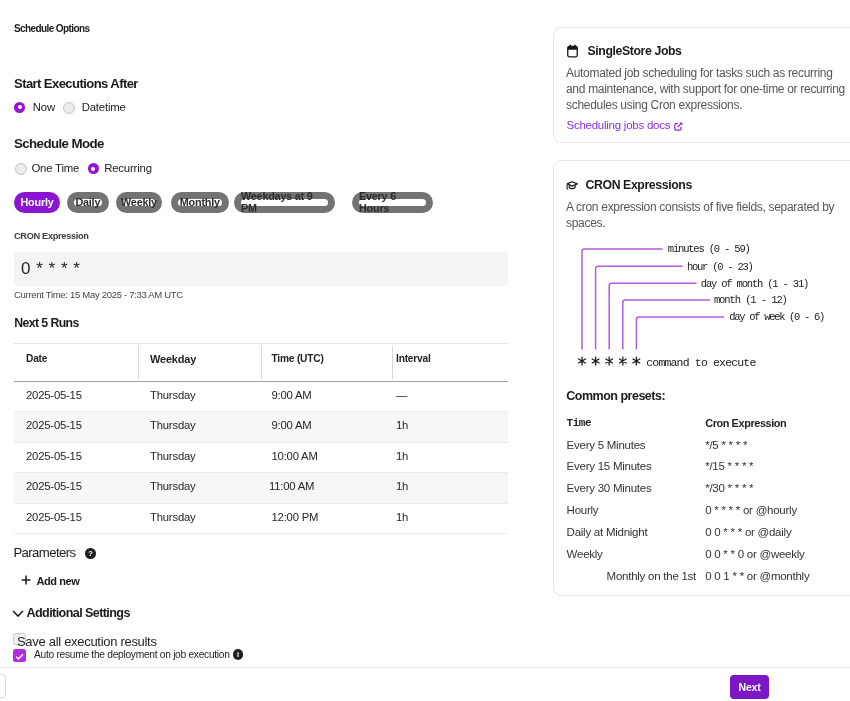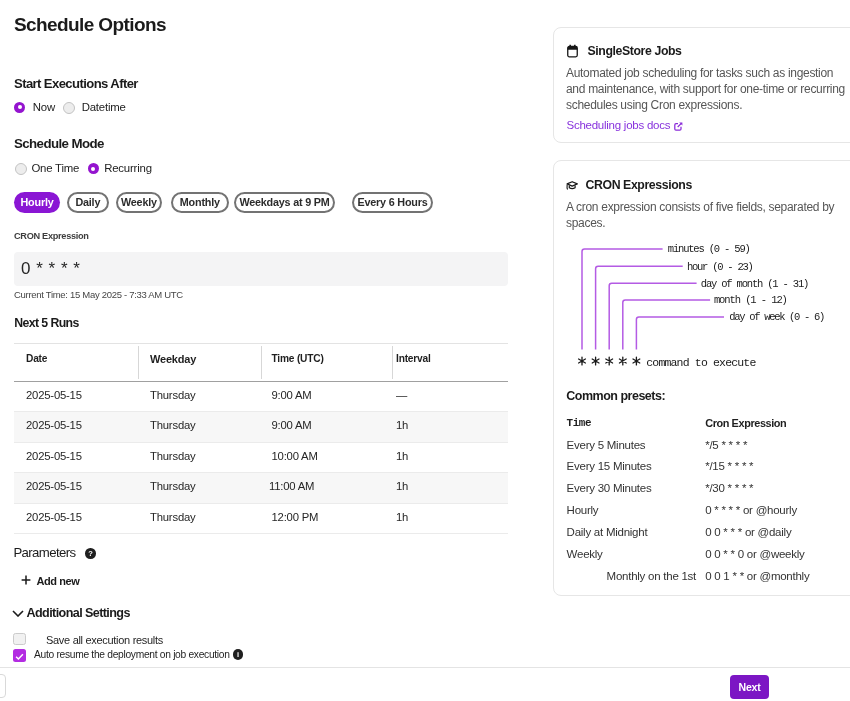--- a/index.html
+++ b/index.html
@@ -20,7 +20,7 @@
 </style>
 </head>
 <body>
-<div class="t" style="left:14px;top:15px;font-size:19px;font-weight:700;letter-spacing:-0.6px;color:#1b1b1b;">Schedule Options</div>
+<div class="t" style="left:14px;top:24px;font-size:10px;font-weight:700;letter-spacing:-0.6px;color:#1b1b1b;">Schedule Options</div>
 <div class="t" style="left:14px;top:76.51px;font-size:13.1px;font-weight:700;letter-spacing:-0.6px;color:#1b1b1b;">Start Executions After</div>
 <div class="radio-on" style="left:14.2px;top:101.5px"></div>
 <div class="t" style="left:32.8px;top:101.55px;font-size:11.4px;letter-spacing:-0.2px;color:#222;">Now</div>

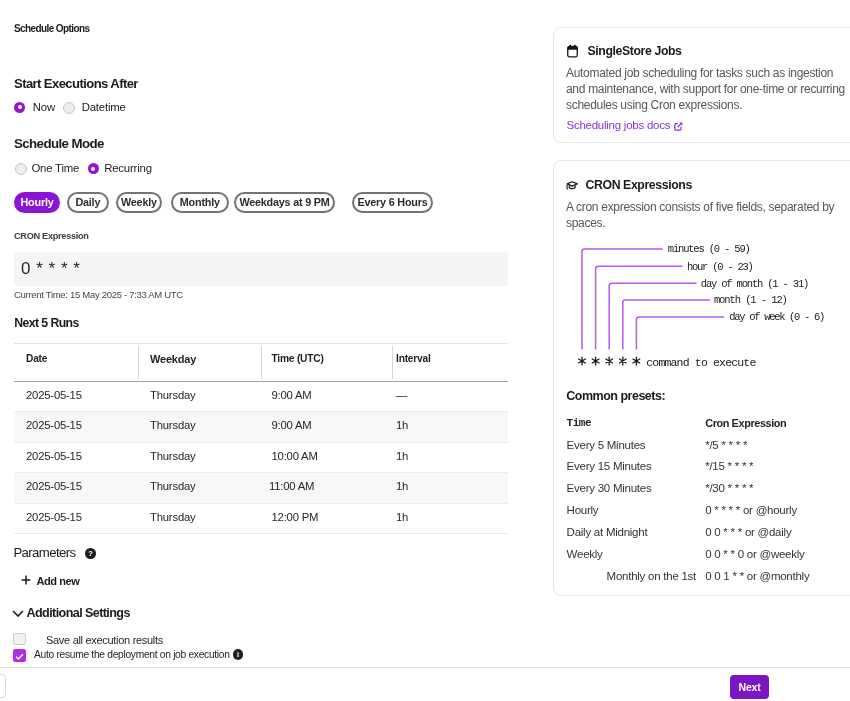--- a/index.html
+++ b/index.html
@@ -109,7 +109,7 @@
 <path d="M0.75 4.1 Q0.75 2.5 2.35 2.5 H8.65 Q10.25 2.5 10.25 4.1 V5.8 H0.75 Z" fill="#161616"></path>
   </svg>
 <div class="t" style="left:587.5px;top:44.89px;font-size:12.3px;font-weight:700;letter-spacing:-0.4px;color:#1b1b1b;">SingleStore Jobs</div>
-<div class="t" style="left:566px;top:66.84px;font-size:12px;letter-spacing:-0.3px;color:#565656;">Automated job scheduling for tasks such as ingestion</div>
+<div class="t" style="left:566px;top:66.84px;font-size:12px;letter-spacing:-0.3px;color:#565656;">Automated job scheduling for tasks such as recurring</div>
 <div class="t" style="left:566px;top:82.84px;font-size:12px;letter-spacing:-0.3px;color:#565656;">and maintenance, with support for one-time or recurring</div>
 <div class="t" style="left:566px;top:98.74px;font-size:12px;letter-spacing:-0.3px;color:#565656;">schedules using Cron expressions.</div>
 <div class="t" style="left:566.5px;top:119.86px;font-size:11.5px;letter-spacing:-0.25px;color:#8833dd;">Scheduling jobs docs</div>

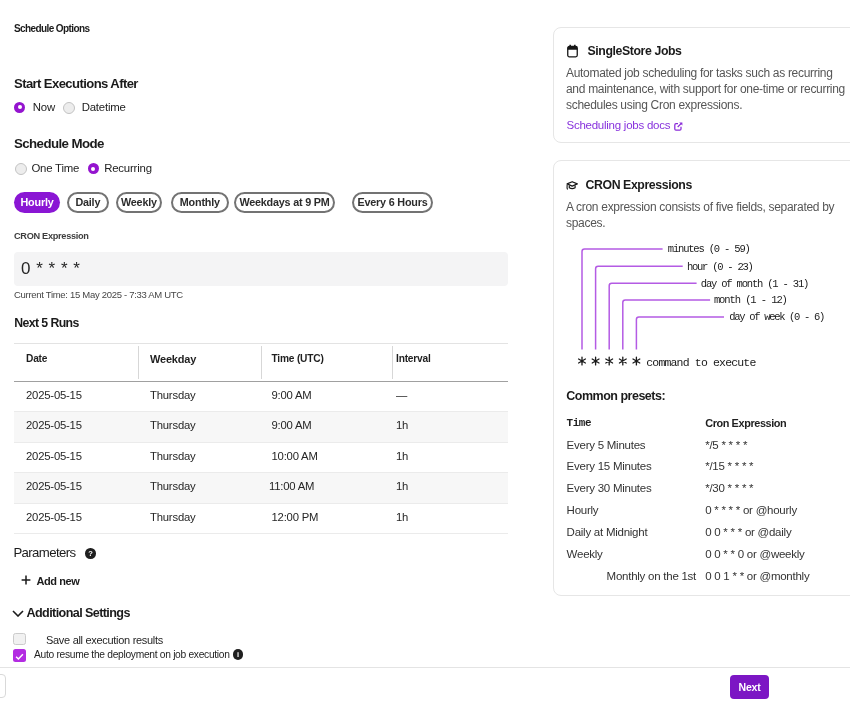--- a/index.html
+++ b/index.html
@@ -12,7 +12,7 @@
   .radio-off{position:absolute;width:10px;height:10px;border-radius:50%;background:#ededed;border:0.8px solid #c3c3c3}
   .chip{position:absolute;top:191.5px;height:21px;border-radius:10.5px;box-sizing:border-box;
         font-size:10.8px;font-weight:700;color:#2c2c2c;display:flex;align-items:center;justify-content:center;
-        letter-spacing:-0.2px;border:2px solid #737373;background:#fff}
+        letter-spacing:-0.2px;border:7px solid #737373;background:#fff}
   .chip.sel{background:#8a16d4;color:#fff;border:none}
   .card{position:absolute;left:552.5px;width:311px;background:#fff;border:1px solid #e6e6e6;border-radius:8px;box-sizing:border-box}
   .badge{position:absolute;border-radius:50%;background:#1f1f1f;color:#fff;

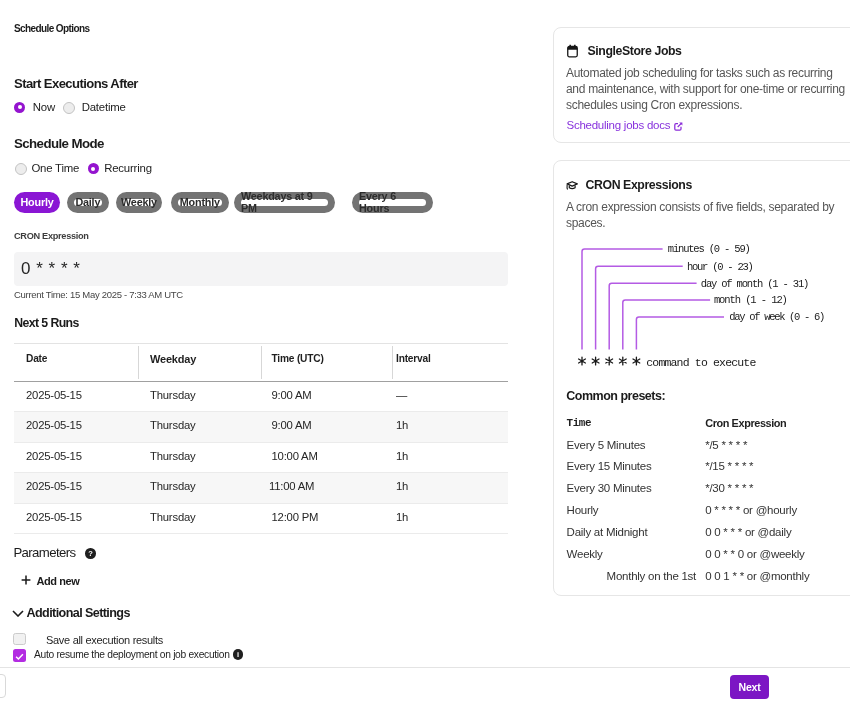--- a/index.html
+++ b/index.html
@@ -91,7 +91,7 @@
   </svg>
 <div class="t" style="left:26.5px;top:606.73px;font-size:12.6px;font-weight:700;letter-spacing:-0.6px;color:#1b1b1b;">Additional Settings</div>
 <div class="abs" style="left:13.4px;top:632.6px;width:12.4px;height:12.4px;background:#f1f1f1;border:1px solid #cbcbcb;border-radius:2.5px;box-sizing:border-box"></div>
-<div class="t" style="left:46px;top:634.52px;font-size:11px;letter-spacing:-0.3px;color:#1f1f1f;">Save all execution results</div>
+<div class="t" style="left:17px;top:634.52px;font-size:13px;letter-spacing:-0.3px;color:#1f1f1f;">Save all execution results</div>
 <div class="abs" style="left:13.4px;top:648.7px;width:13px;height:13px;background:#b32ce2;border-radius:2.5px">
 <svg width="13" height="13" viewBox="0 0 13 13">
       <path d="M3.1 6.8 L5.4 9 L9.9 4.3" stroke="#fff" stroke-width="1.5" fill="none"></path>

